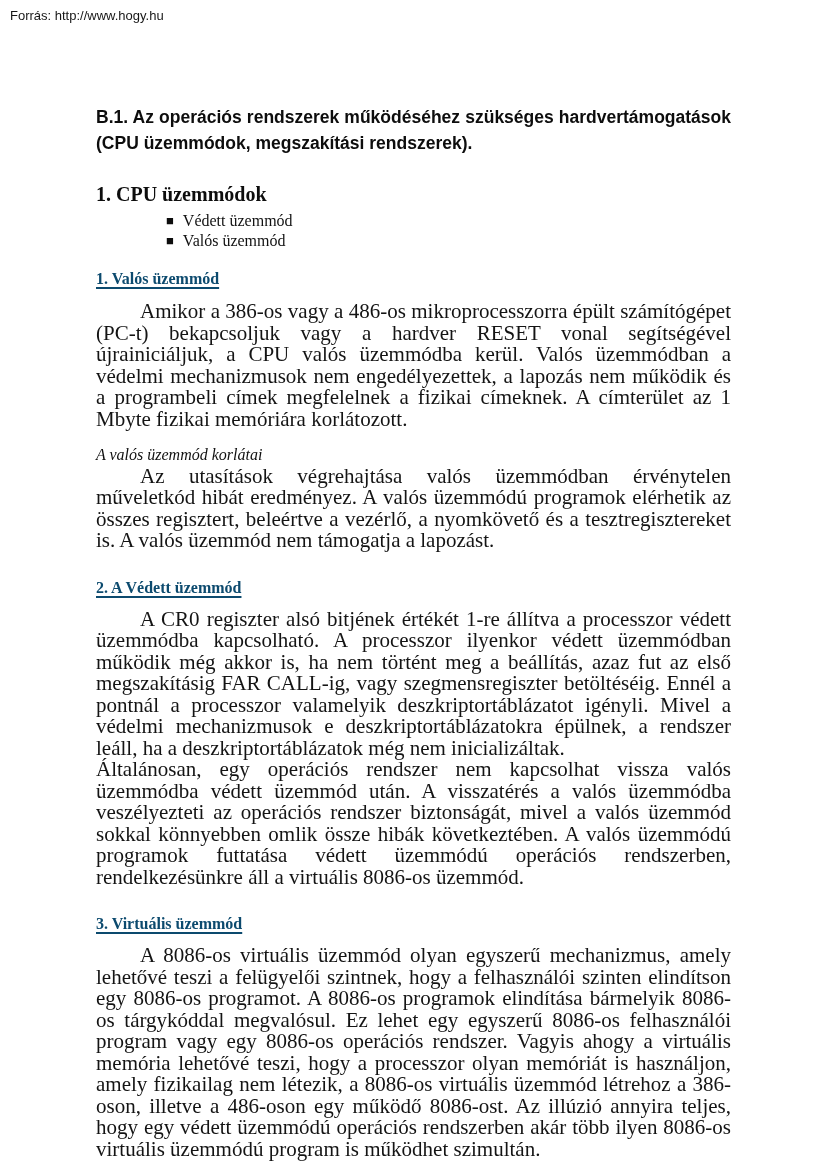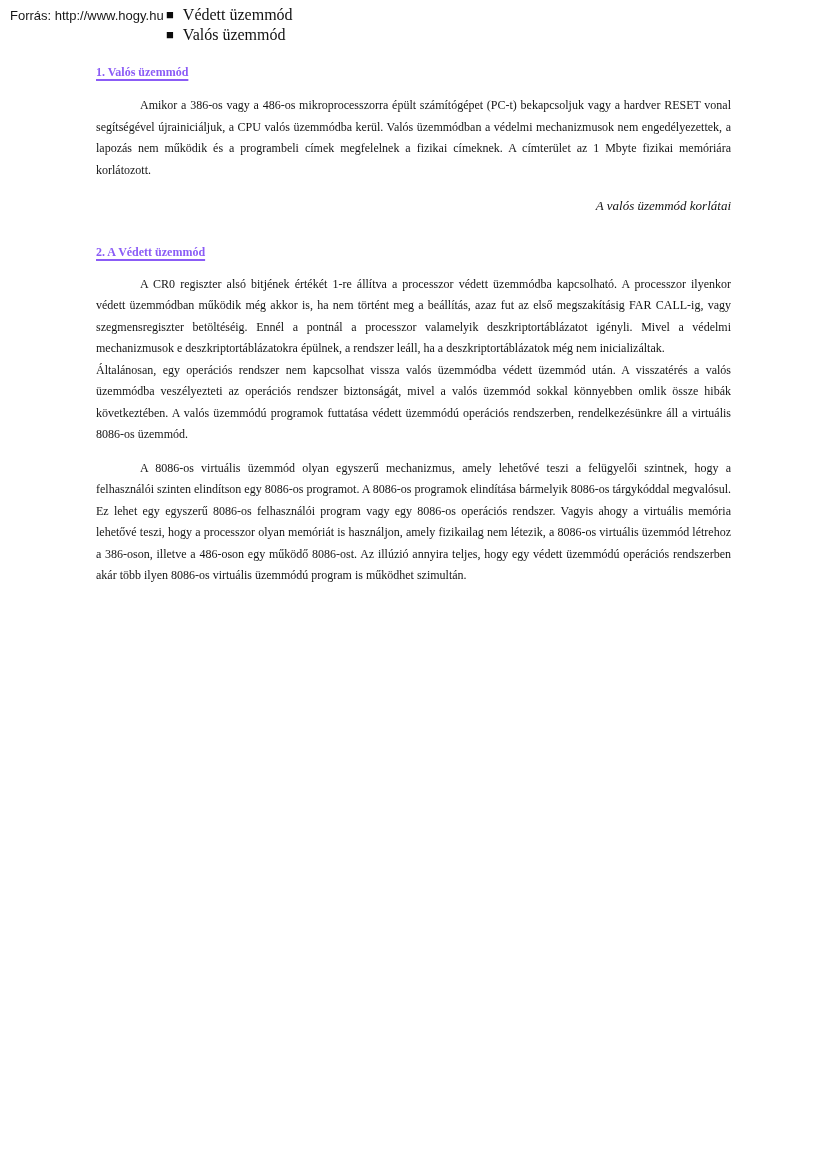--- a/index.html
+++ b/index.html
@@ -102,6 +102,7 @@
 
   <div class="content">
 
+    <div class="doc-title">B.1. Az operációs rendszerek működéséhez szükséges hardvertámogatások (CPU üzemmódok, megszakítási rendszerek).</div>
 
 
     <ul class="bullet-list">

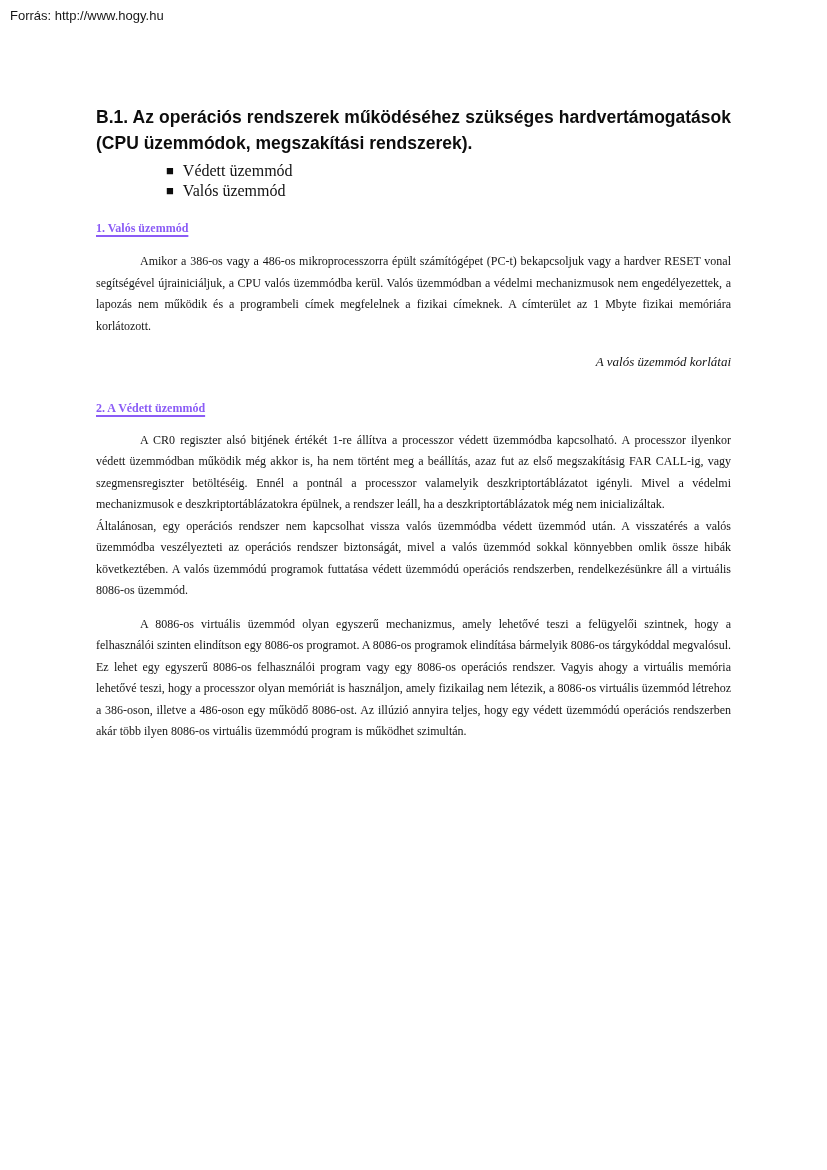--- a/index.html
+++ b/index.html
@@ -104,6 +104,7 @@
 
     <div class="doc-title">B.1. Az operációs rendszerek működéséhez szükséges hardvertámogatások (CPU üzemmódok, megszakítási rendszerek).</div>
 
+    <div class="h1">1. CPU üzemmódok</div>
 
     <ul class="bullet-list">
       <li>

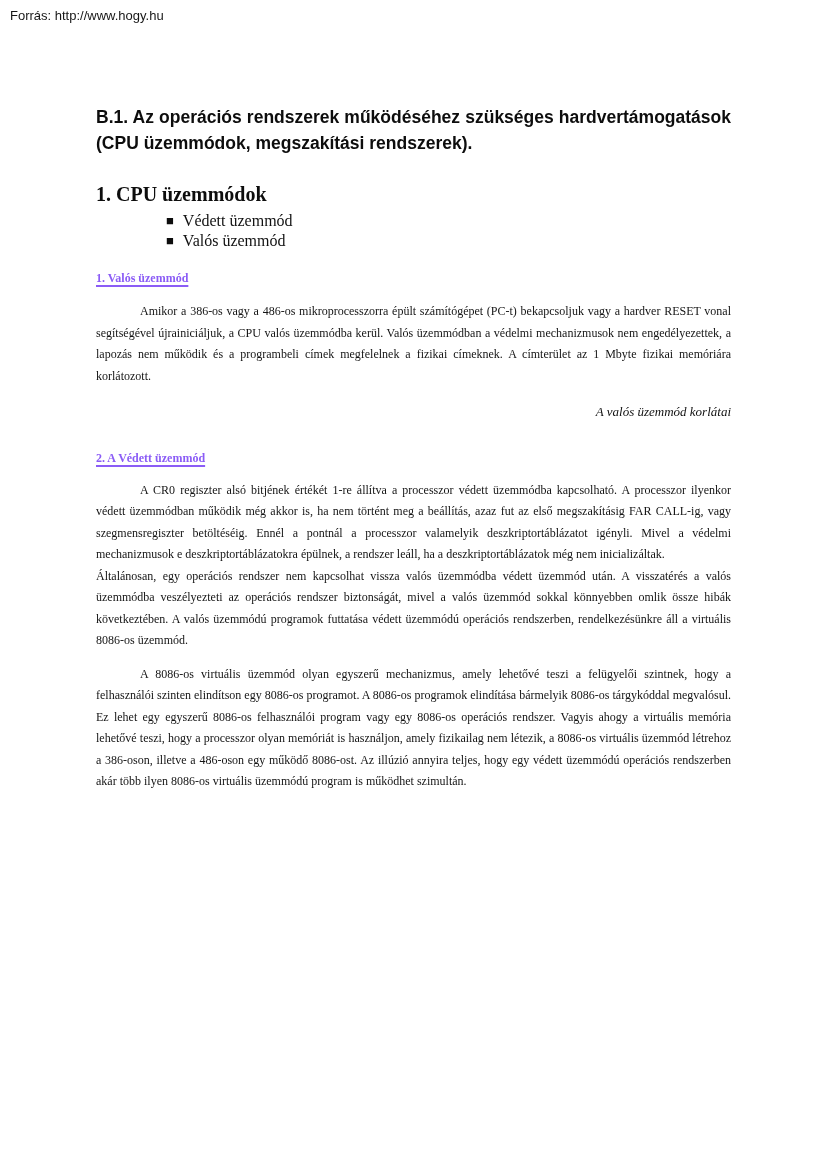--- a/index.html
+++ b/index.html
@@ -66,12 +66,12 @@
   .h2 {
     margin: 18px 0 0 0;
     font-weight: bold;
-    font-size: 12px;
+    font-size: 16px;
     line-height: 19px;
     text-decoration: underline;
     text-underline-offset: 3px;
     text-decoration-thickness: 1.5px;
-    color: #8b5cf6;
+    color: #0c4a6e;
   }
   .h2.tight { margin-top: 26px; }
   .h3-italic {

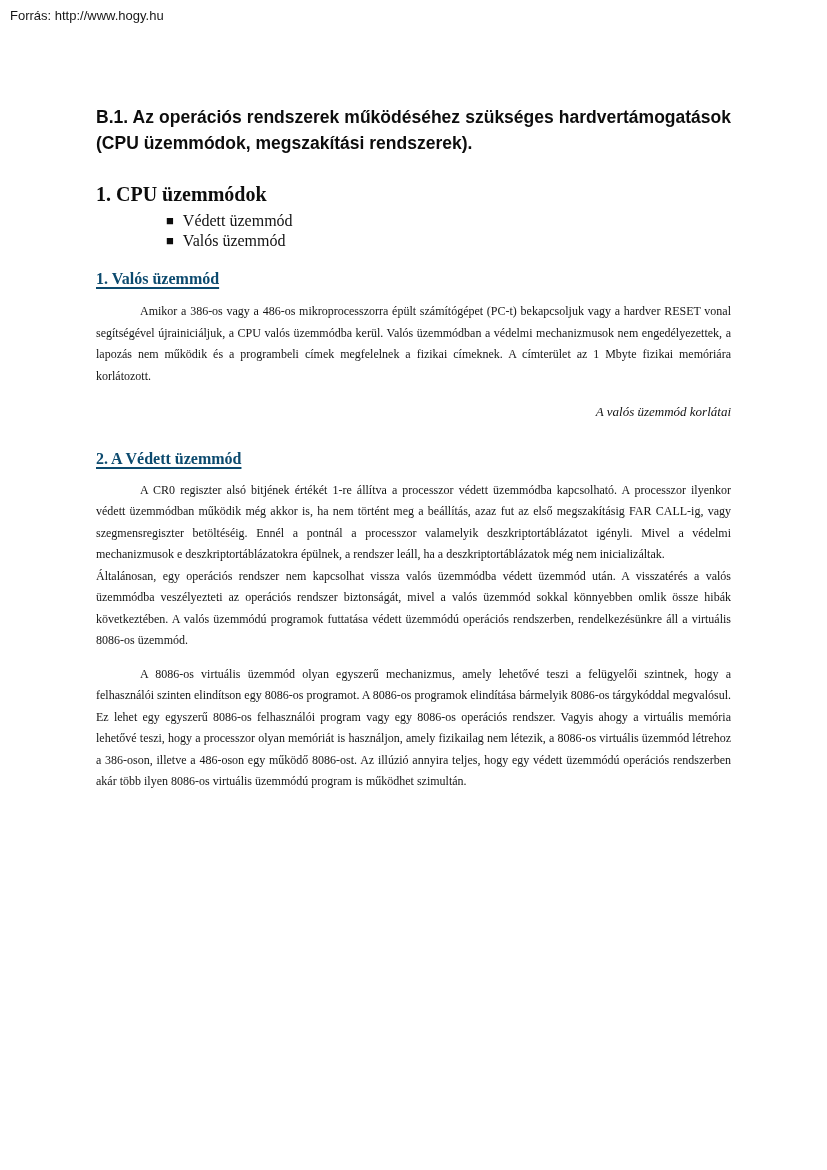--- a/index.html
+++ b/index.html
@@ -83,7 +83,7 @@
   }
   p.body {
     margin: 0;
-    font-size: 12px;
+    font-size: 21px;
     line-height: 21.5px;
     text-align: justify;
     color: #141414;

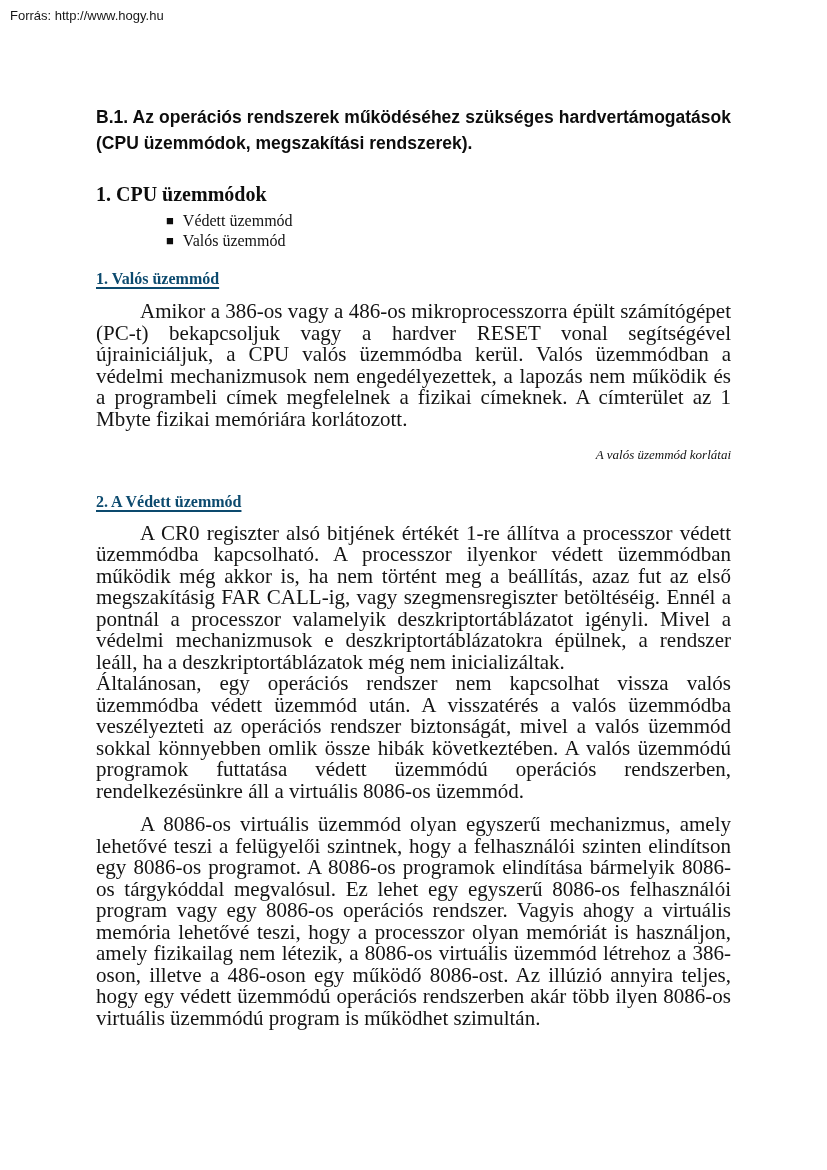--- a/index.html
+++ b/index.html
@@ -77,9 +77,8 @@
   .h3-italic {
     margin: 14px 0 0 0;
     font-style: italic;
-    font-size: 13px;
+    font-size: 16px;
     line-height: 21.5px;
-    text-align: right;
   }
   p.body {
     margin: 0;

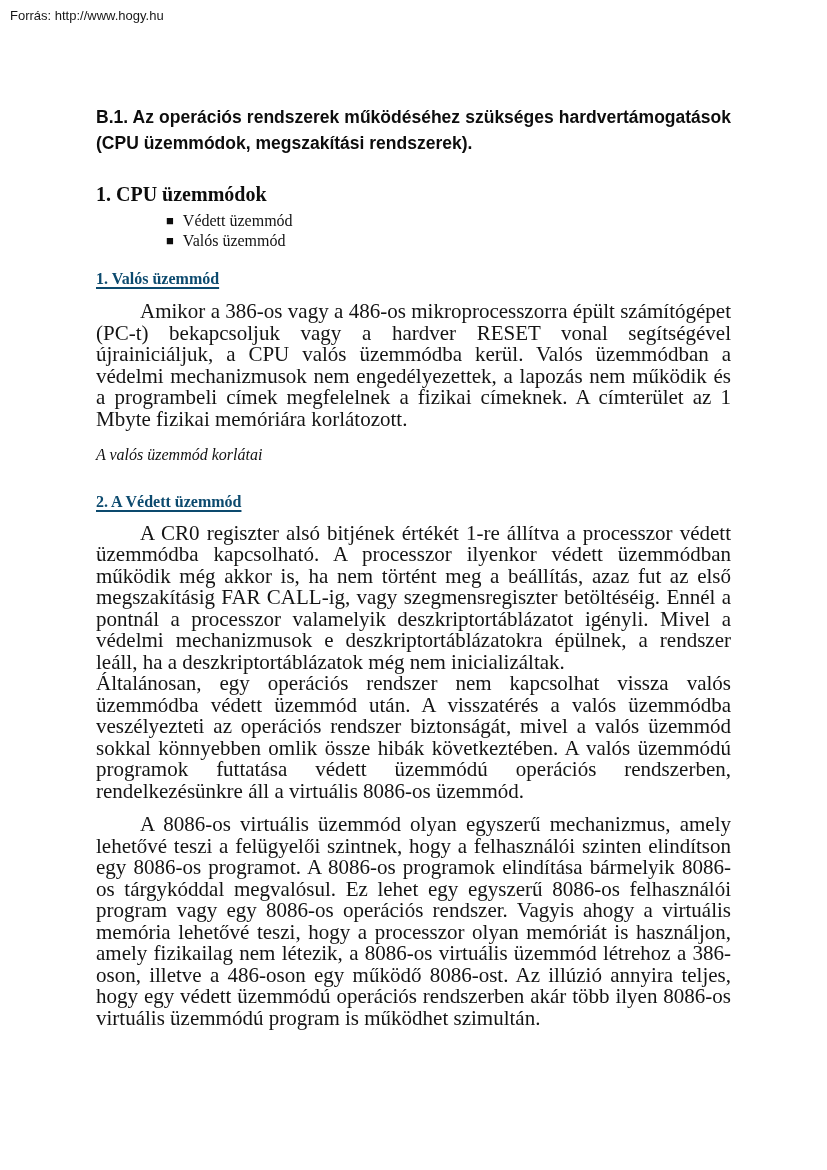--- a/index.html
+++ b/index.html
@@ -120,6 +120,7 @@
 
     <div class="h3-italic">A valós üzemmód korlátai</div>
 
+    <p class="body indent after-italic">Az utasítások végrehajtása valós üzemmódban érvénytelen műveletkód hibát eredményez. A valós üzemmódú programok elérhetik az összes regisztert, beleértve a vezérlő, a nyomkövető és a tesztregisztereket is. A valós üzemmód nem támogatja a lapozást.</p>
 
     <div class="h2 tight">2. A Védett üzemmód</div>
 

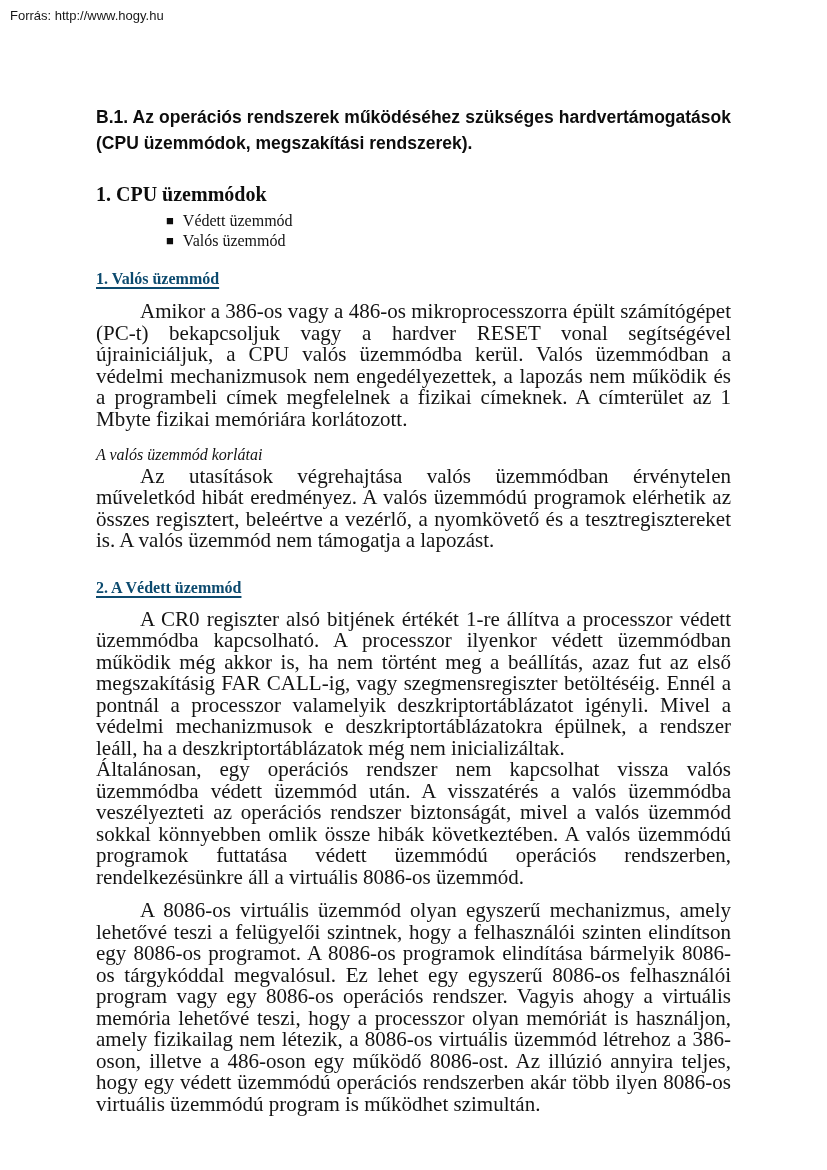--- a/index.html
+++ b/index.html
@@ -129,6 +129,7 @@
 
     <p class="body">Általánosan, egy operációs rendszer nem kapcsolhat vissza valós üzemmódba védett üzemmód után. A visszatérés a valós üzemmódba veszélyezteti az operációs rendszer biztonságát, mivel a valós üzemmód sokkal könnyebben omlik össze hibák következtében. A valós üzemmódú programok futtatása védett üzemmódú operációs rendszerben, rendelkezésünkre áll a virtuális 8086-os üzemmód.</p>
 
+    <div class="h2 tight">3. Virtuális üzemmód</div>
 
     <p class="body indent after-heading">A 8086-os virtuális üzemmód olyan egyszerű mechanizmus, amely lehetővé teszi a felügyelői szintnek, hogy a felhasználói szinten elindítson egy 8086-os programot. A 8086-os programok elindítása bármelyik 8086-os tárgykóddal megvalósul. Ez lehet egy egyszerű 8086-os felhasználói program vagy egy 8086-os operációs rendszer. Vagyis ahogy a virtuális memória lehetővé teszi, hogy a processzor olyan memóriát is használjon, amely fizikailag nem létezik, a 8086-os virtuális üzemmód létrehoz a 386-oson, illetve a 486-oson egy működő 8086-ost. Az illúzió annyira teljes, hogy egy védett üzemmódú operációs rendszerben akár több ilyen 8086-os virtuális üzemmódú program is működhet szimultán.</p>
 

